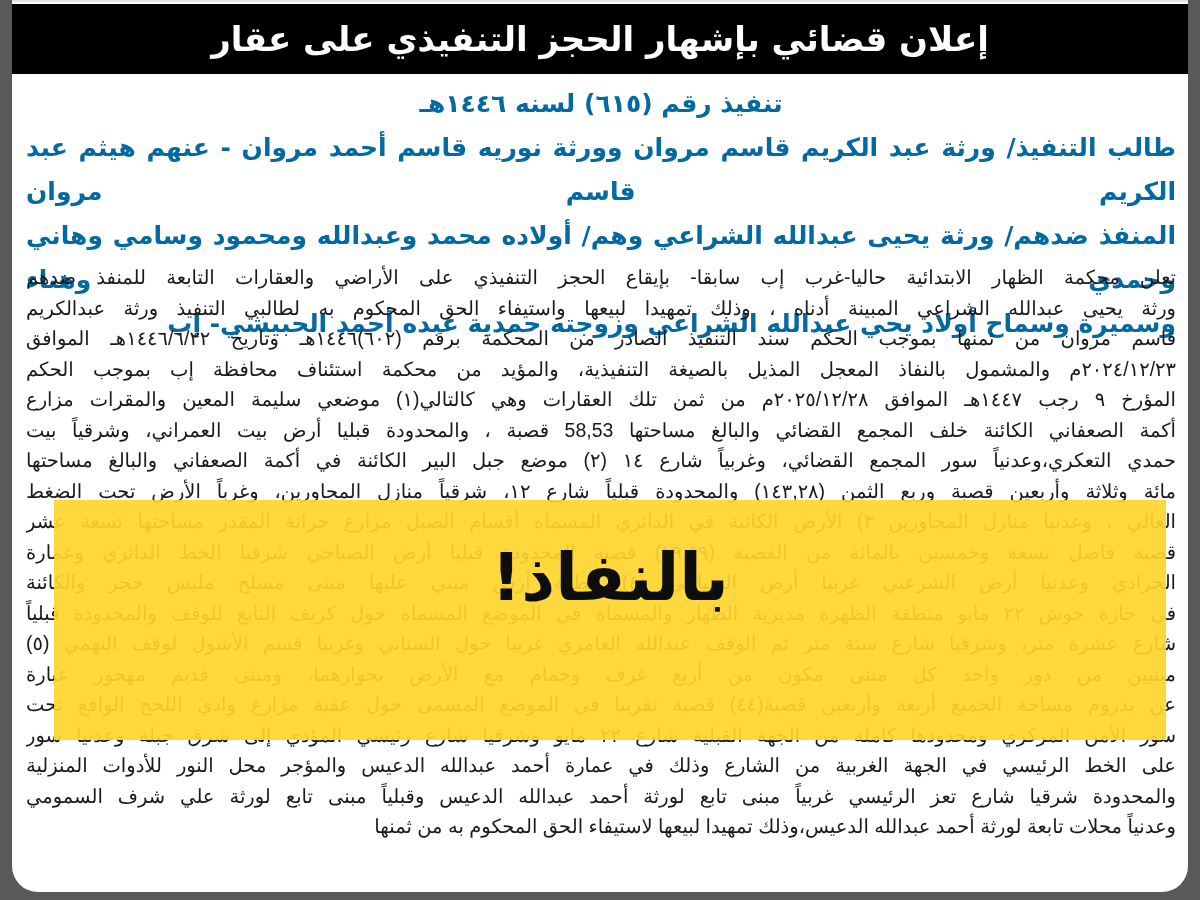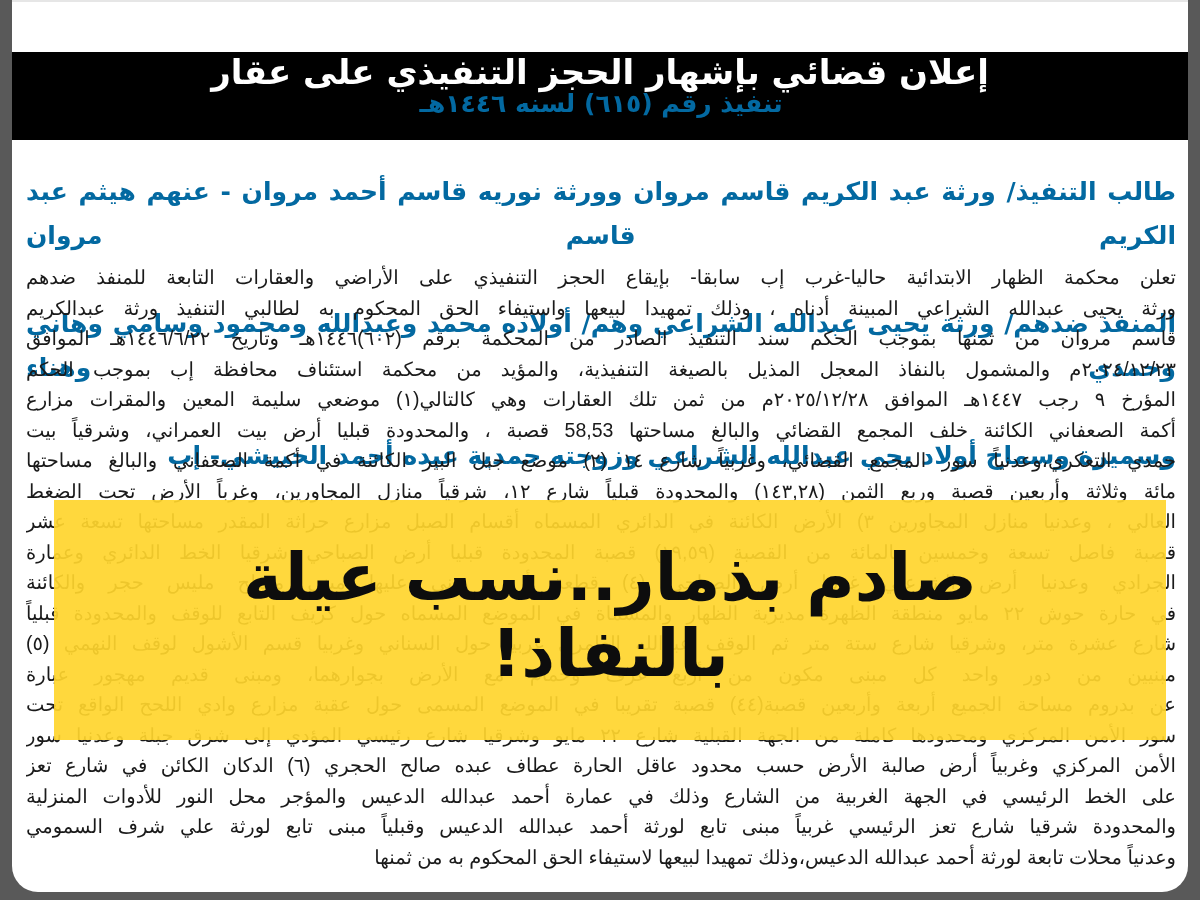--- a/index.html
+++ b/index.html
@@ -21,9 +21,9 @@
       box-shadow: 0 2px 0 #e6e6e6 inset;
     }
     .title-bar {
-      position: absolute; left: 0; top: 4px; width: 1176px; height: 88px;
+      position: absolute; left: 0; top: 4px; width: 1176px; height: 70px;
       background: #000000;
-      display: flex; justify-content: center; margin-top: 48px;
+      display: flex; align-items: center; justify-content: center;
     }
     .title-bar span {
       color: #ffffff; font-weight: bold; font-size: 34px;

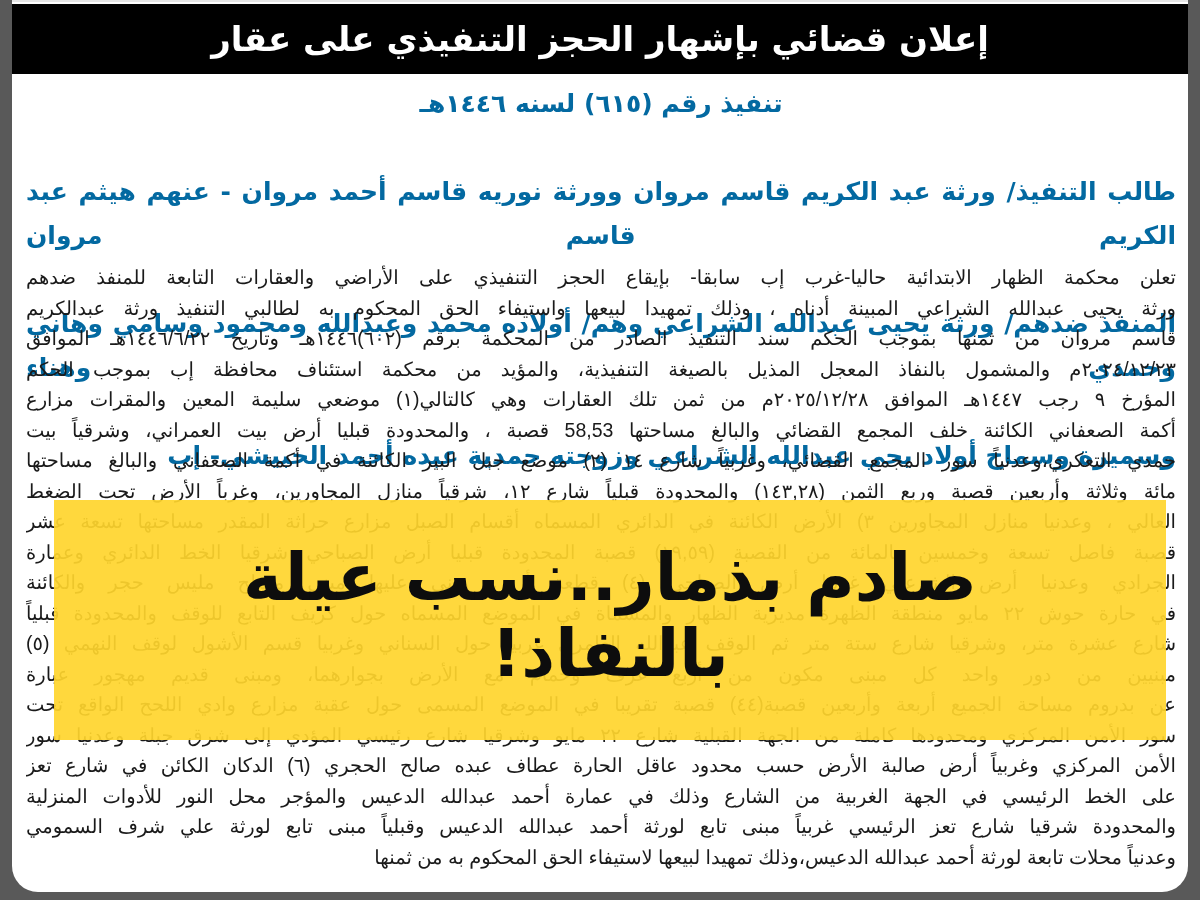--- a/index.html
+++ b/index.html
@@ -44,7 +44,6 @@
       font-weight: bold; font-size: 25px; line-height: 44px;
       text-align: justify; text-align-last: justify;
       font-family: "DejaVu Sans", sans-serif;
-      margin-top: 44px;
     }
     .heading-line.last { text-align-last: right; }
     .para {

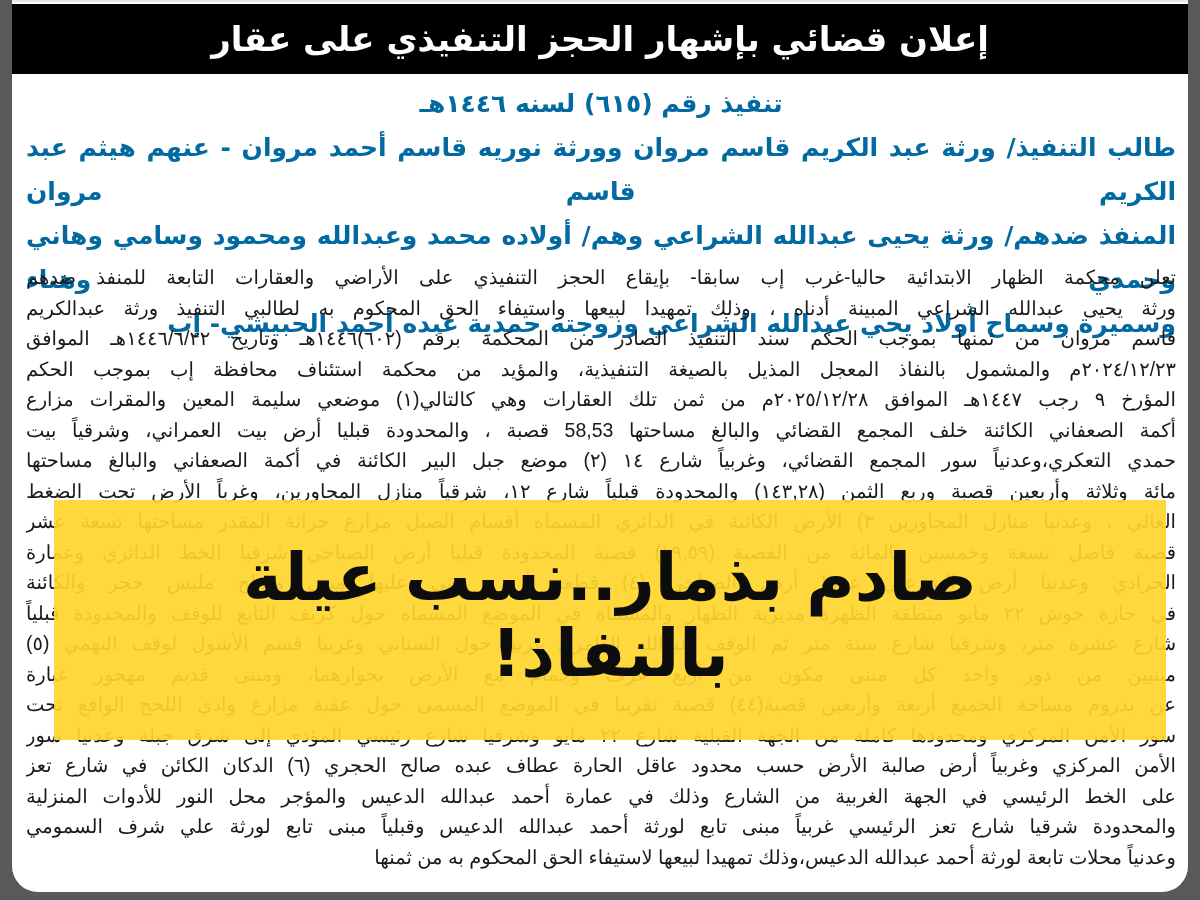--- a/index.html
+++ b/index.html
@@ -112,7 +112,6 @@
 
   <div class="overlay"></div>
   <div class="headline">
-    <div>صادم بذمار..نسب عيلة</div>
     <div>بالنفاذ!</div>
   </div>
 </div>

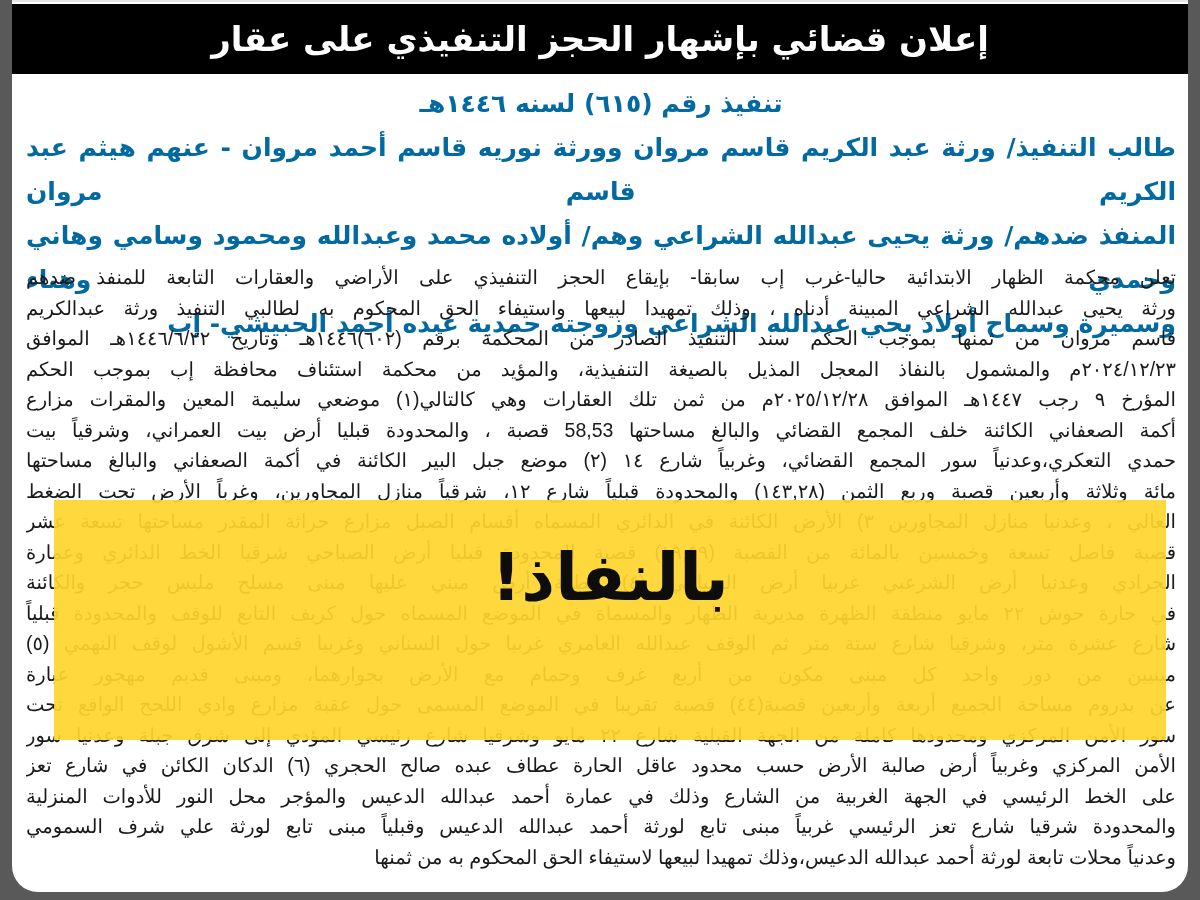--- a/index.html
+++ b/index.html
@@ -103,7 +103,6 @@
       <div class="line">مبنيين من دور واحد كل مبنى مكون من أربع غرف وحمام مع الأرض بجوارهما، ومبنى قديم مهجور عبارة</div>
       <div class="line">عن بدروم مساحة الجميع أربعة وأربعين قصبة(٤٤) قصبة تقريبا في الموضع المسمى حول عقبة مزارع وادي اللحح الواقع تحت</div>
       <div class="line">سور الأمن المركزي ومحدودها كاملة من الجهة القبلية شارع ٢٢ مايو وشرقيا شارع رئيسي المؤدي إلى شرق جبلة وعدنيا سور</div>
-      <div class="line">الأمن المركزي وغربياً أرض صالبة الأرض حسب محدود عاقل الحارة عطاف عبده صالح الحجري (٦) الدكان الكائن في شارع تعز</div>
       <div class="line">على الخط الرئيسي في الجهة الغربية من الشارع وذلك في عمارة أحمد عبدالله الدعيس والمؤجر محل النور للأدوات المنزلية</div>
       <div class="line">والمحدودة شرقيا شارع تعز الرئيسي غربياً مبنى تابع لورثة أحمد عبدالله الدعيس وقبلياً مبنى تابع لورثة علي شرف السمومي</div>
       <div class="line last">وعدنياً محلات تابعة لورثة أحمد عبدالله الدعيس،وذلك تمهيدا لبيعها لاستيفاء الحق المحكوم به من ثمنها</div>

